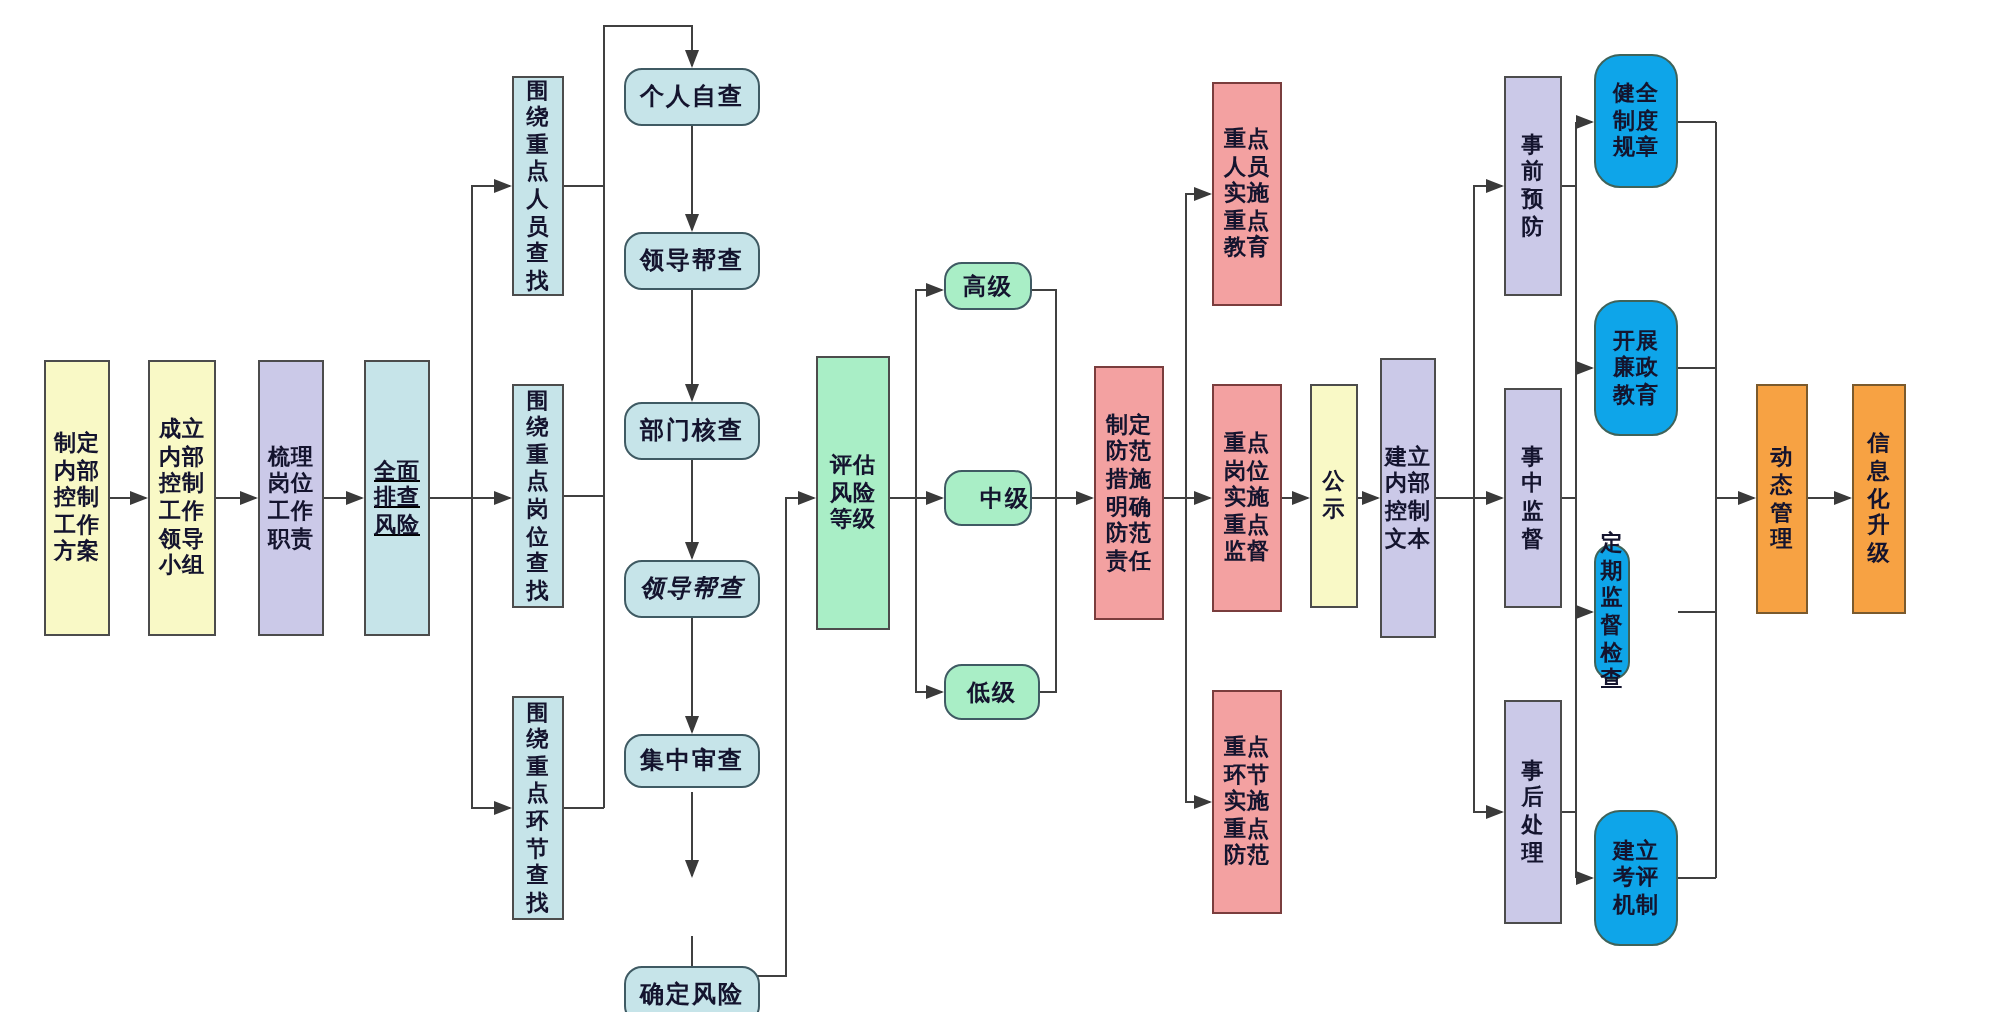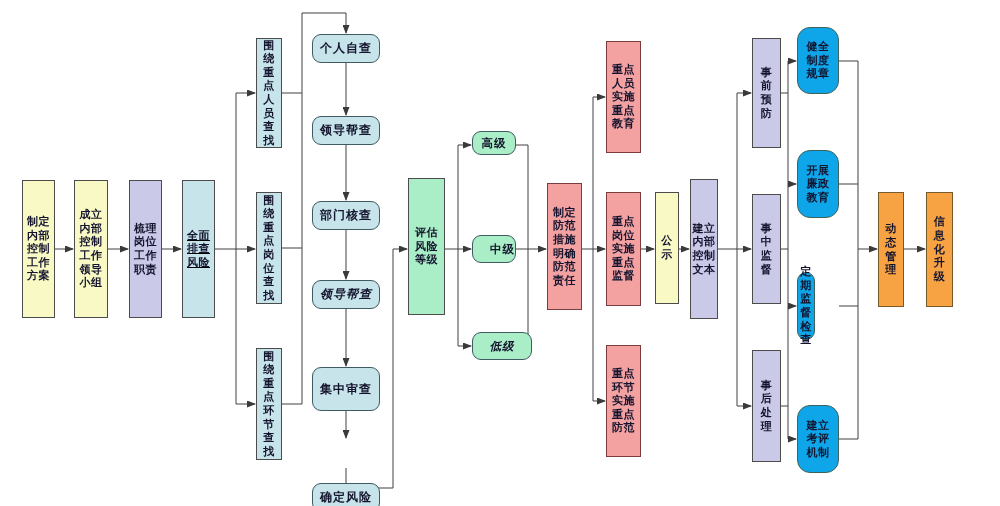--- a/index.html
+++ b/index.html
@@ -182,7 +182,7 @@
       <div class="node fill-green shape-round grade" style="left: 472px; top: 235px; width: 44px; height: 28px; justify-content: flex-end;">
         <span class="lbl">中级</span>
       </div>
-      <div class="node fill-green shape-round grade" style="left: 472px; top: 332px; width: 60px; height: 28px; font-style: italic;">
+      <div class="node fill-green shape-round grade" style="left: 472px; top: 332px; width: 48px; height: 28px;">
         <span class="lbl">低级</span>
       </div>
       <div class="node fill-red shape-rect" style="left: 547px; top: 183px; width: 35px; height: 127px;">

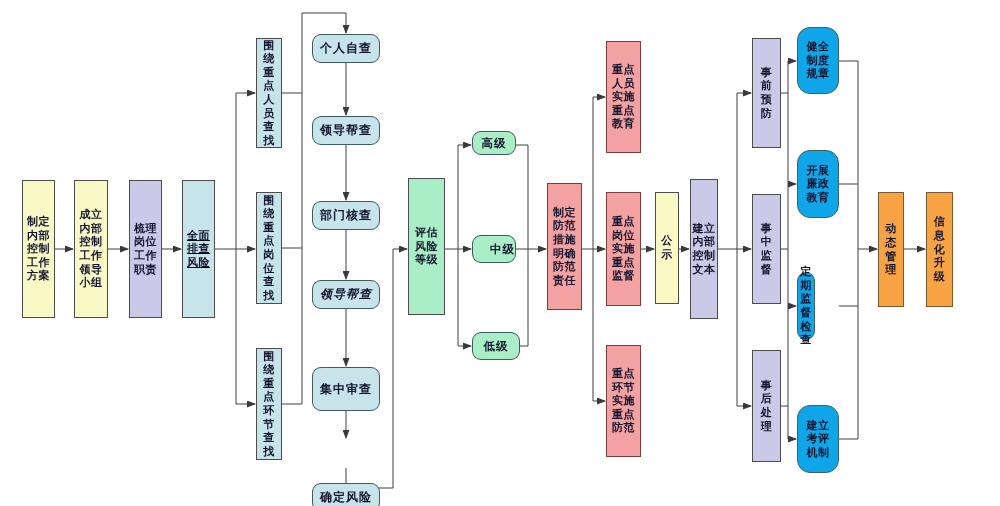--- a/index.html
+++ b/index.html
@@ -165,7 +165,7 @@
       <div class="node fill-cyan shape-round chain" style="left: 312px; top: 280px; width: 68px; height: 29px; font-style: italic;">
         <span class="lbl">领导帮查</span>
       </div>
-      <div class="node fill-cyan shape-round chain" style="left: 312px; top: 367px; width: 68px; height: 44px;">
+      <div class="node fill-cyan shape-round chain" style="left: 312px; top: 367px; width: 68px; height: 27px;">
         <span class="lbl">集中审查</span>
       </div>
       <div class="node fill-cyan shape-round chain" style="left: 312px; top: 439px; width: 68px; height: 29px; margin-top: 44px;">

